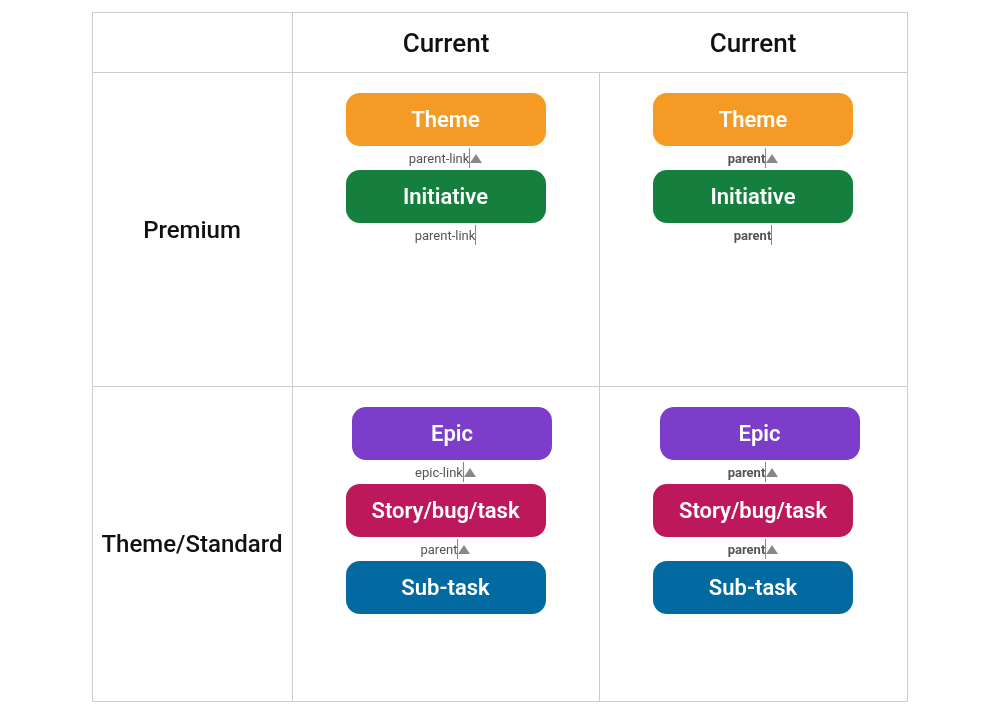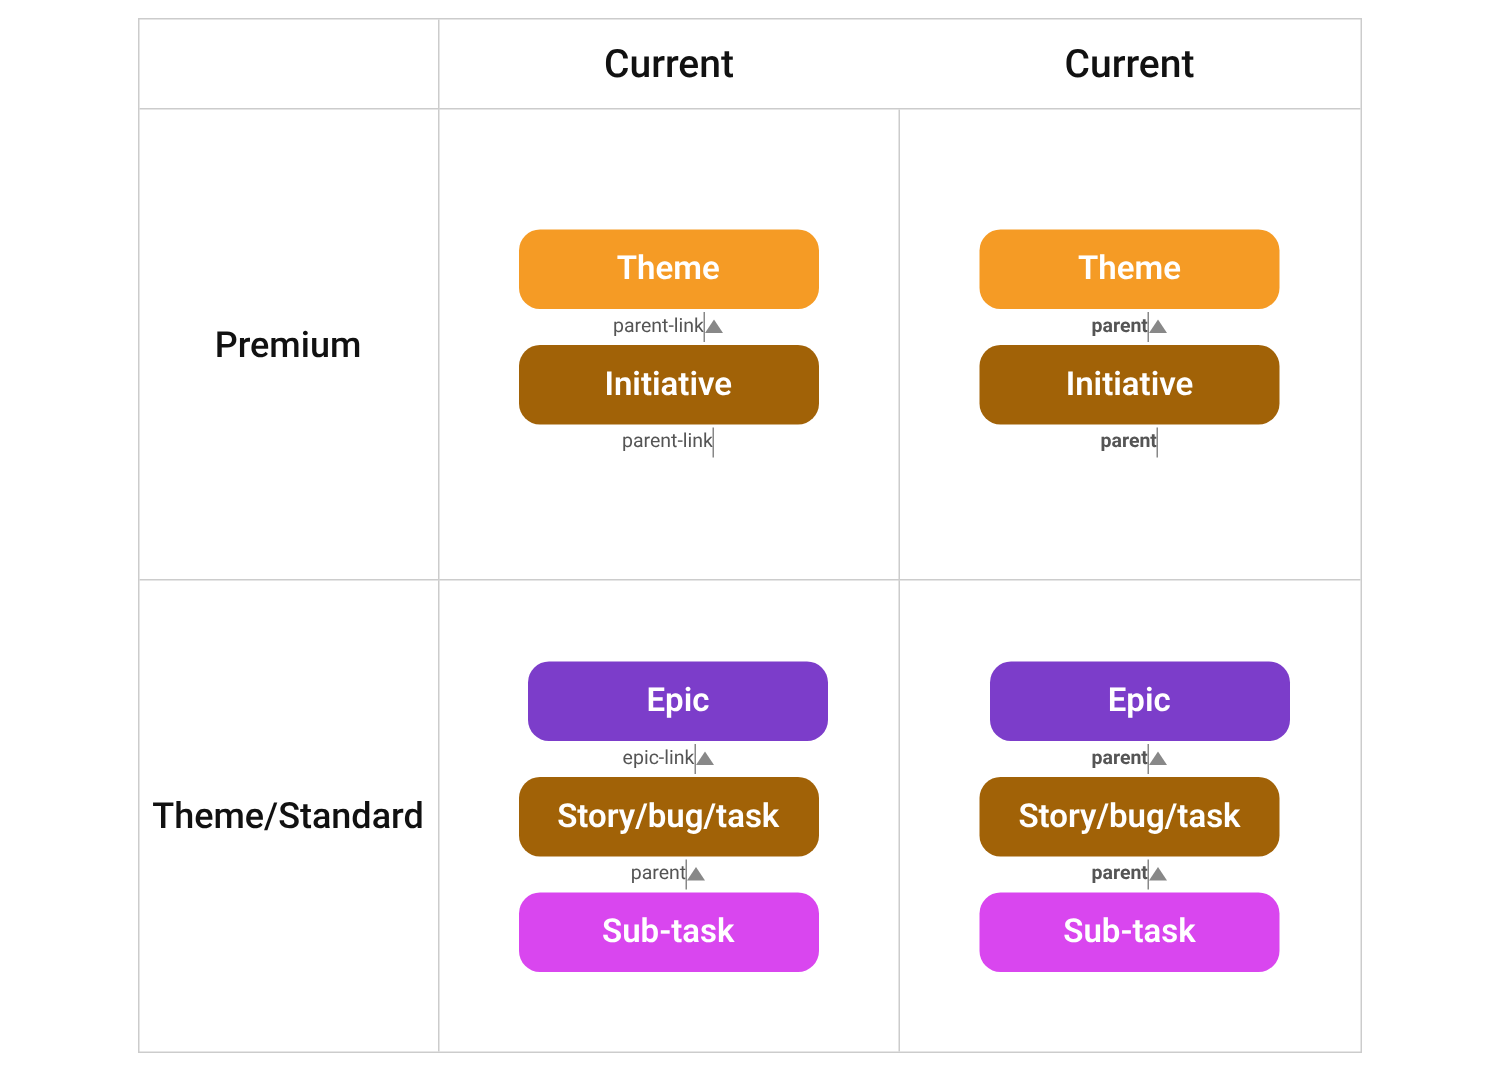--- a/index.html
+++ b/index.html
@@ -67,7 +67,6 @@
       display: flex;
       flex-direction: column;
       align-items: center;
-      justify-content: center;
       gap: 0;
       padding: 20px 0;
     }

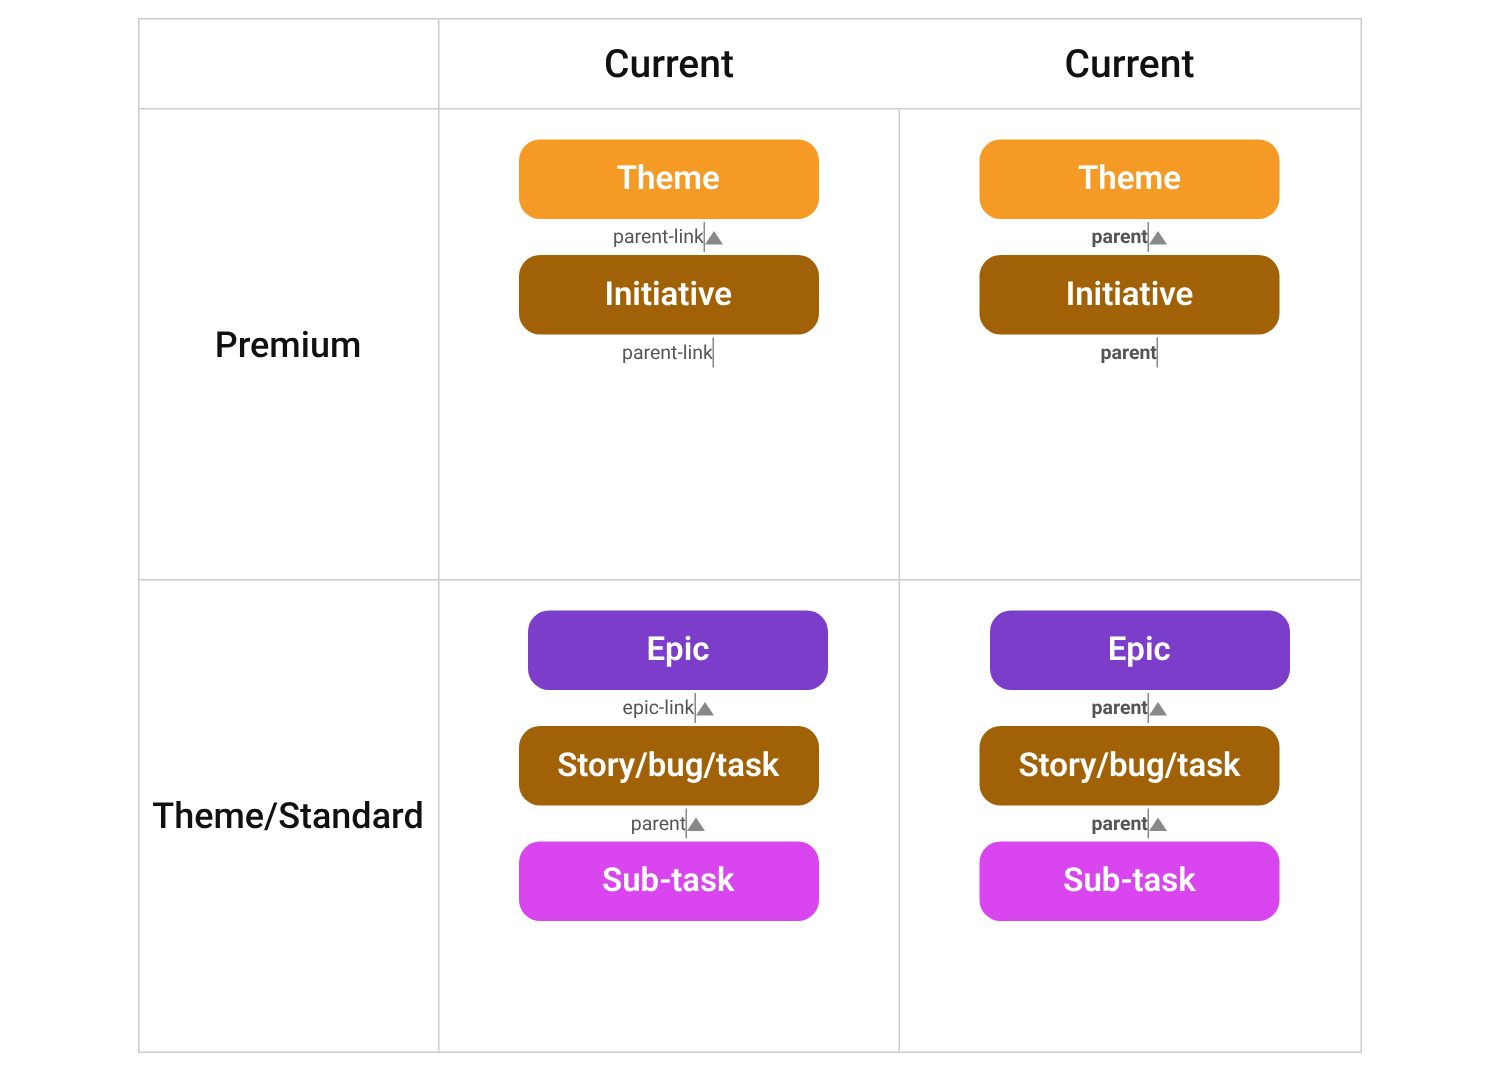--- a/index.html
+++ b/index.html
@@ -91,7 +91,7 @@
     }
 
     .pill-orange { background: #F59B25; }
-    .pill-yellow { background: #a16207; color: #fff; }
+    .pill-yellow { background: #15803d; color: #fff; }
     .pill-purple { background: #7C3DCA; margin-left: 13px; }
     .pill-blue   { background: #a16207; }
     .pill-green  { background: #d946ef; }

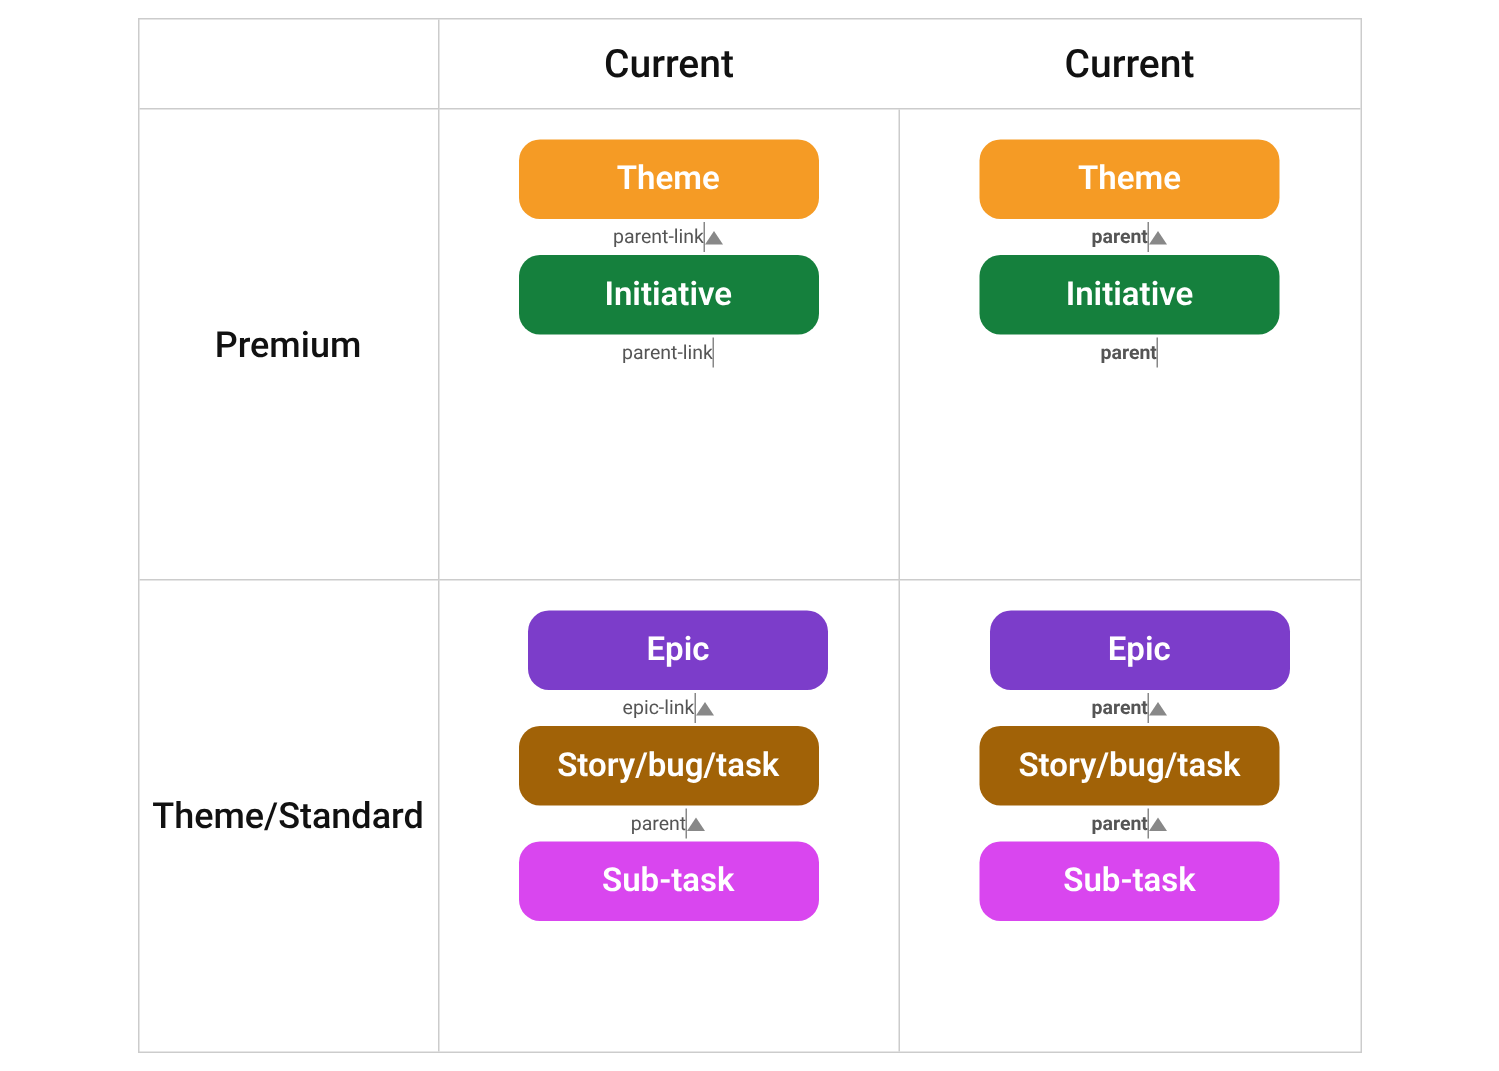--- a/index.html
+++ b/index.html
@@ -93,7 +93,7 @@
     .pill-orange { background: #F59B25; }
     .pill-yellow { background: #15803d; color: #fff; }
     .pill-purple { background: #7C3DCA; margin-left: 13px; }
-    .pill-blue   { background: #a16207; }
+    .pill-blue   { background: #be185d; }
     .pill-green  { background: #d946ef; }
 
     

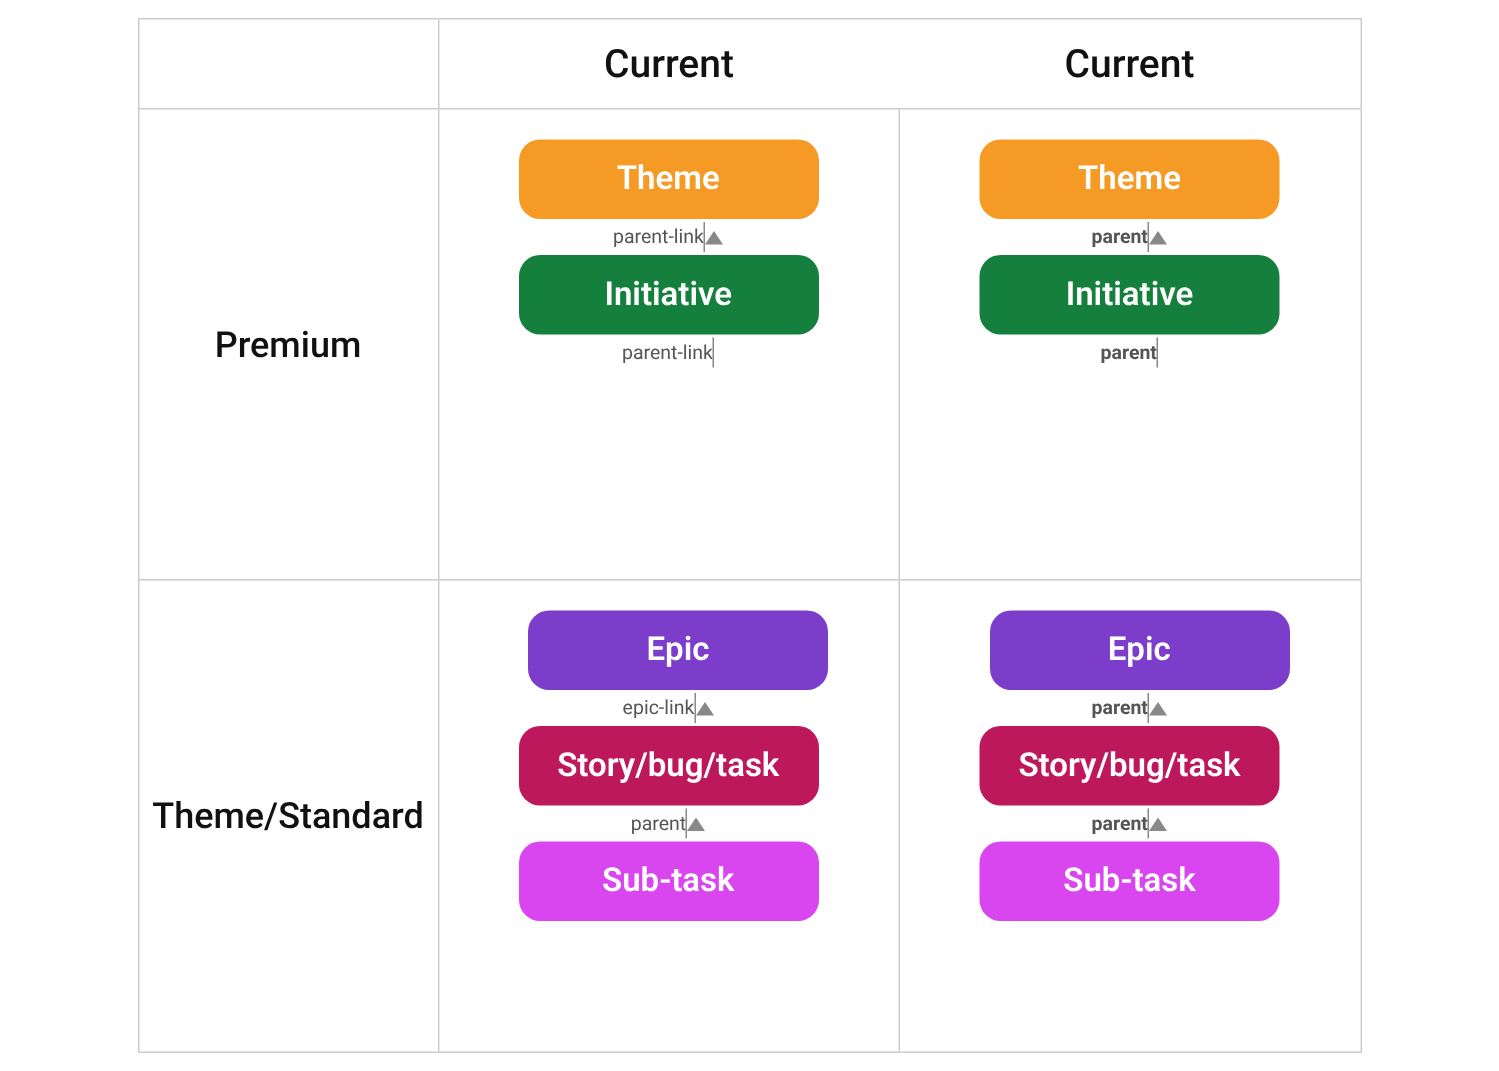--- a/index.html
+++ b/index.html
@@ -94,7 +94,7 @@
     .pill-yellow { background: #15803d; color: #fff; }
     .pill-purple { background: #7C3DCA; margin-left: 13px; }
     .pill-blue   { background: #be185d; }
-    .pill-green  { background: #d946ef; }
+    .pill-green  { background: #0369a1; }
 
     
     .connector {

